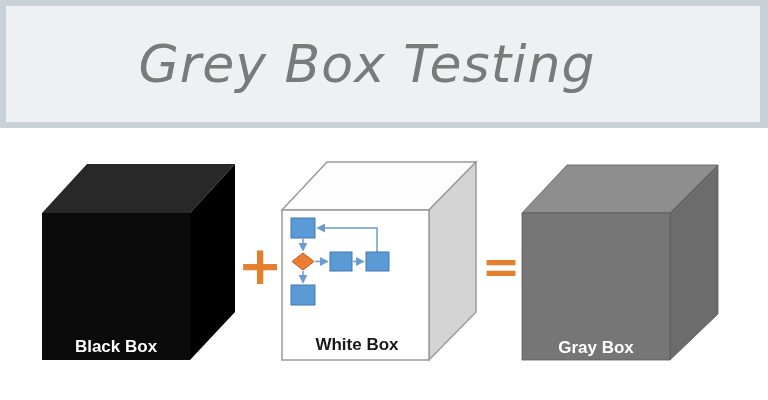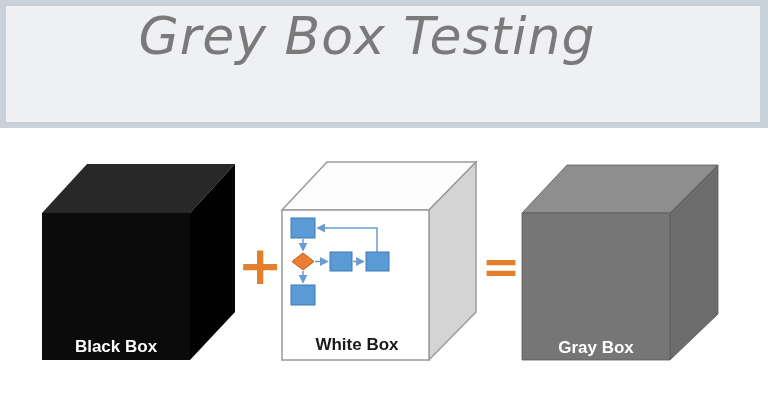--- a/index.html
+++ b/index.html
@@ -21,7 +21,7 @@
   .banner-inner {
     width: 100%; height: 100%;
     background: var(--c-banner_fill, #eef0f3);
-    display: flex; justify-content: center;
+    display: flex; align-items: center; justify-content: center;
   }
   .title {
     margin: 0;

